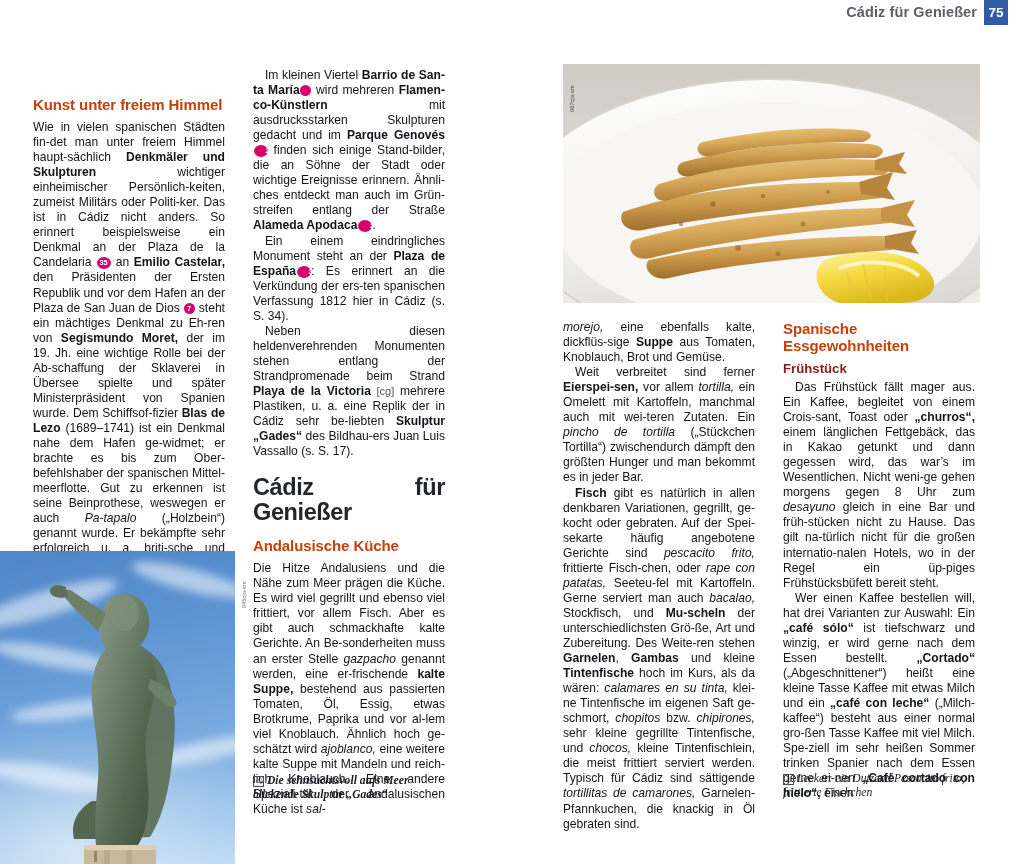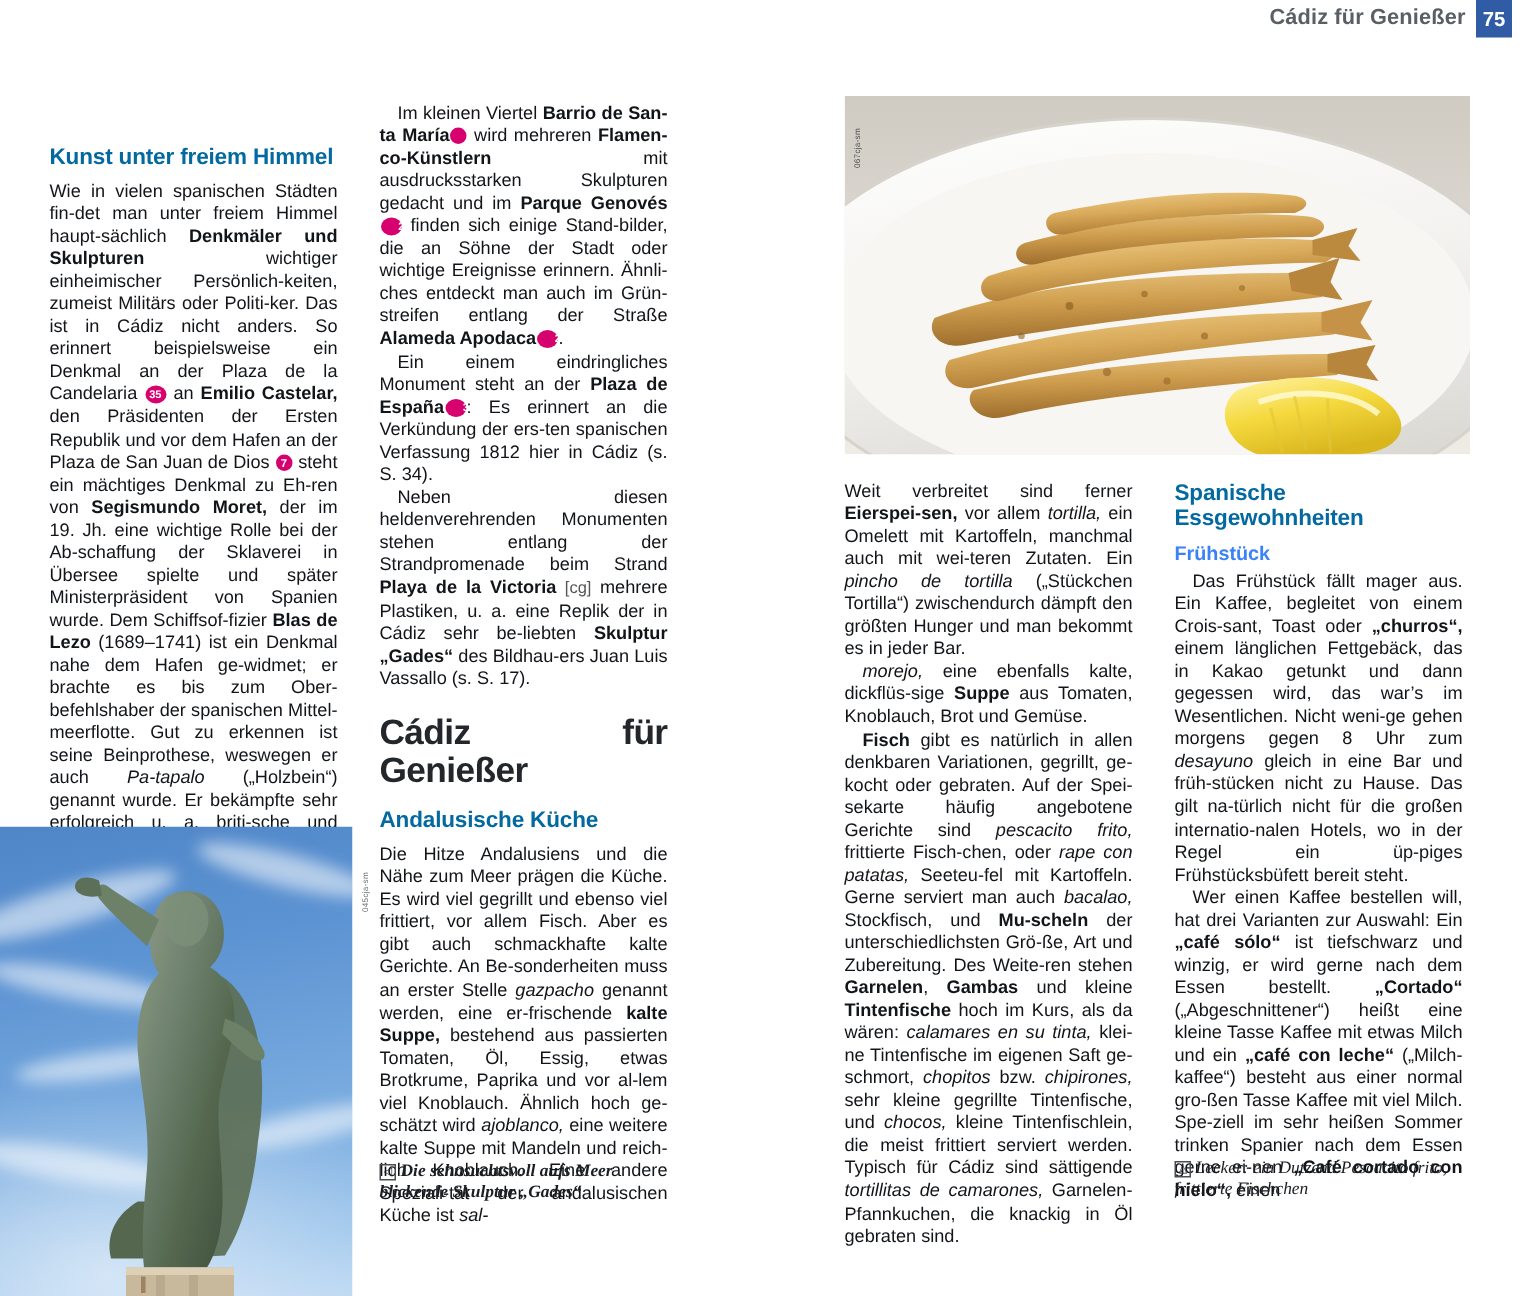--- a/index.html
+++ b/index.html
@@ -53,7 +53,7 @@
 
   
   .h-section{
-    color:#0369a1;font-size:15px;font-weight:bold;line-height:17px;
+    color:#c2410c;font-size:15px;font-weight:bold;line-height:17px;
     margin:0 0 7px 0;letter-spacing:-.1px;
     font-family:"Liberation Sans", sans-serif;
   }

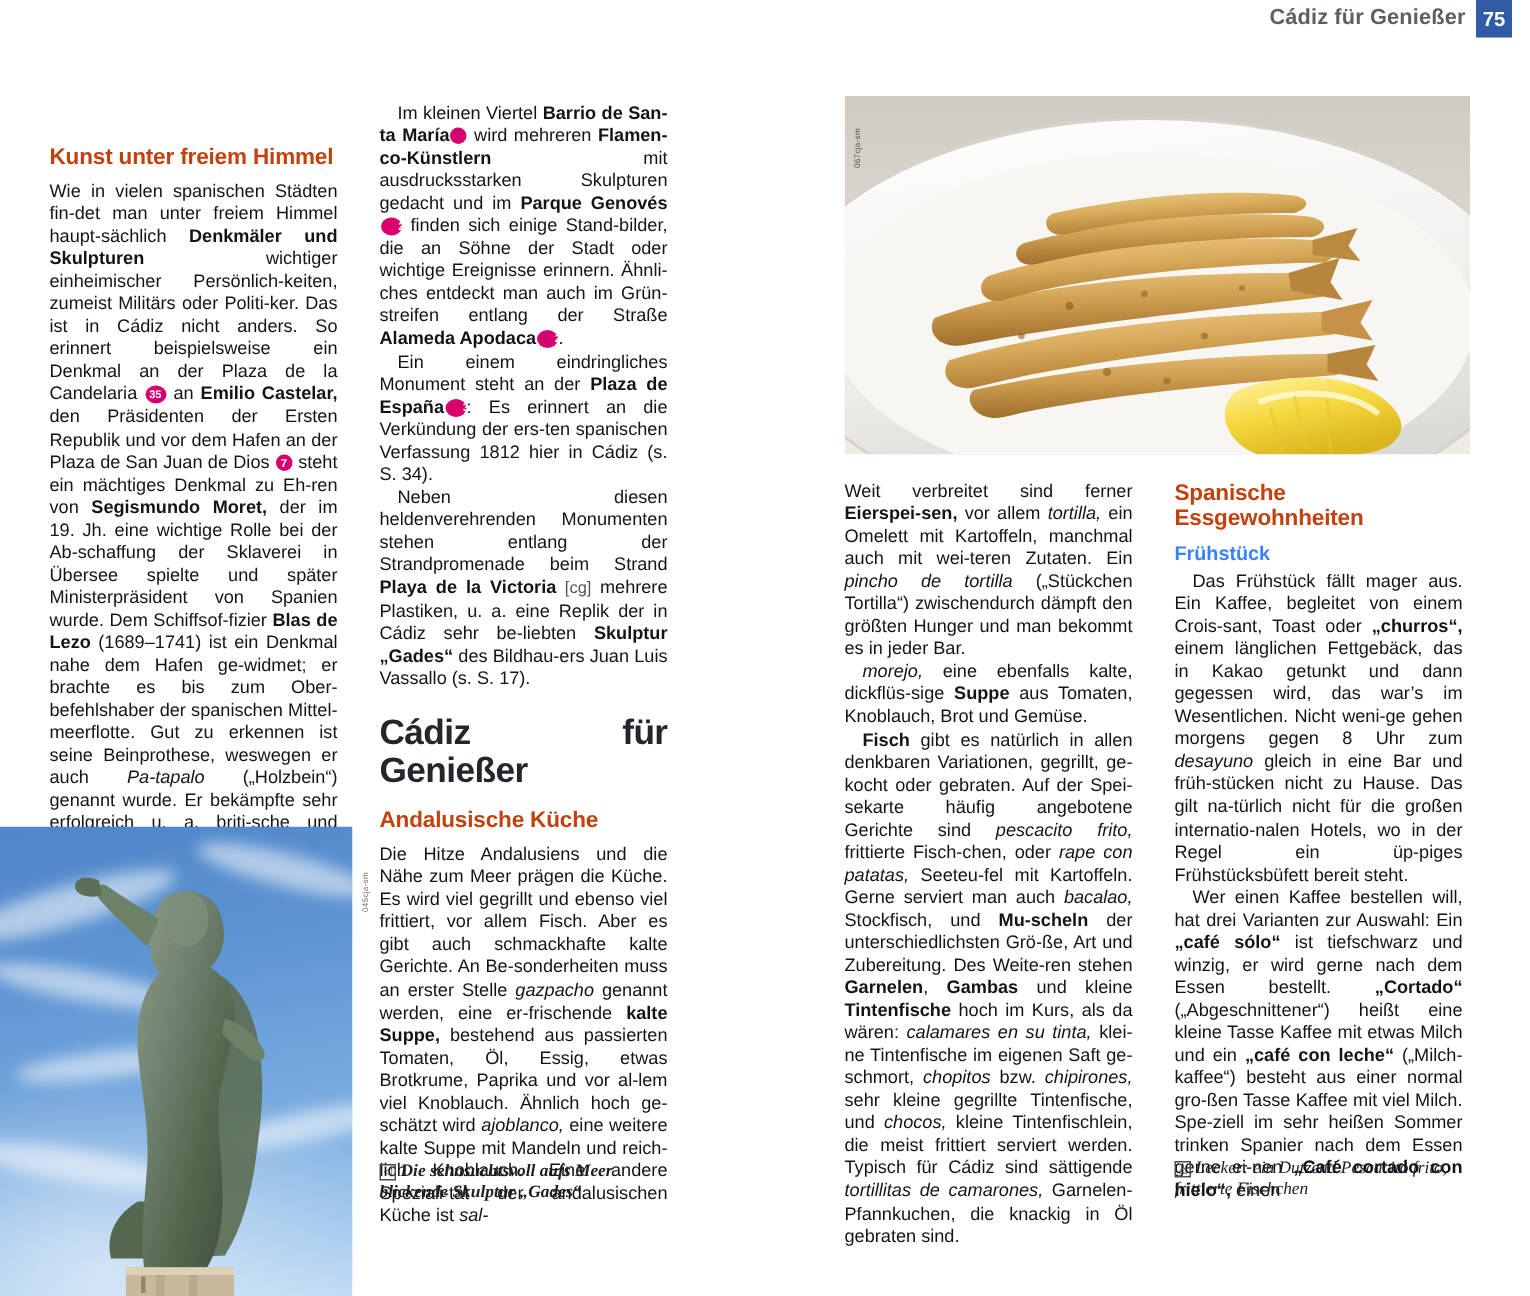--- a/index.html
+++ b/index.html
@@ -143,8 +143,8 @@
   </div>
 
   <div class="col" id="col3">
+    <p><i>morejo,</i><span> eine ebenfalls kalte, dickflüs-sige </span><b>Suppe</b><span> aus Tomaten, Knoblauch, Brot und Gemüse.</span></p>
     <p><span>Weit verbreitet sind ferner </span><b>Eierspei-sen,</b><span> vor allem </span><i>tortilla,</i><span> ein Omelett mit Kartoffeln, manchmal auch mit wei-teren Zutaten. Ein </span><i>pincho de tortilla</i><span> („Stückchen Tortilla“) zwischendurch dämpft den größten Hunger und man bekommt es in jeder Bar.</span></p>
-    <p><i>morejo,</i><span> eine ebenfalls kalte, dickflüs-sige </span><b>Suppe</b><span> aus Tomaten, Knoblauch, Brot und Gemüse.</span></p>
     <p><b>Fisch</b><span> gibt es natürlich in allen denkbaren Variationen, gegrillt, ge-kocht oder gebraten. Auf der Spei-sekarte häufig angebotene Gerichte sind </span><i>pescacito frito,</i><span> frittierte Fisch-chen, oder </span><i>rape con patatas,</i><span> Seeteu-fel mit Kartoffeln. Gerne serviert man auch </span><i>bacalao,</i><span> Stockfisch, und </span><b>Mu-scheln</b><span> der unterschiedlichsten Grö-ße, Art und Zubereitung. Des Weite-ren stehen </span><b>Garnelen</b><span>, </span><b>Gambas</b><span> und kleine </span><b>Tintenfische</b><span> hoch im Kurs, als da wären: </span><i>calamares en su tinta,</i><span> klei-ne Tintenfische im eigenen Saft ge-schmort, </span><i>chopitos</i><span> bzw. </span><i>chipirones,</i><span> sehr kleine gegrillte Tintenfische, und </span><i>chocos,</i><span> kleine Tintenfischlein, die meist frittiert serviert werden. Typisch für Cádiz sind sättigende </span><i>tortillitas de camarones,</i><span> Garnelen-Pfannkuchen, die knackig in Öl gebraten sind.</span></p>
   </div>
 

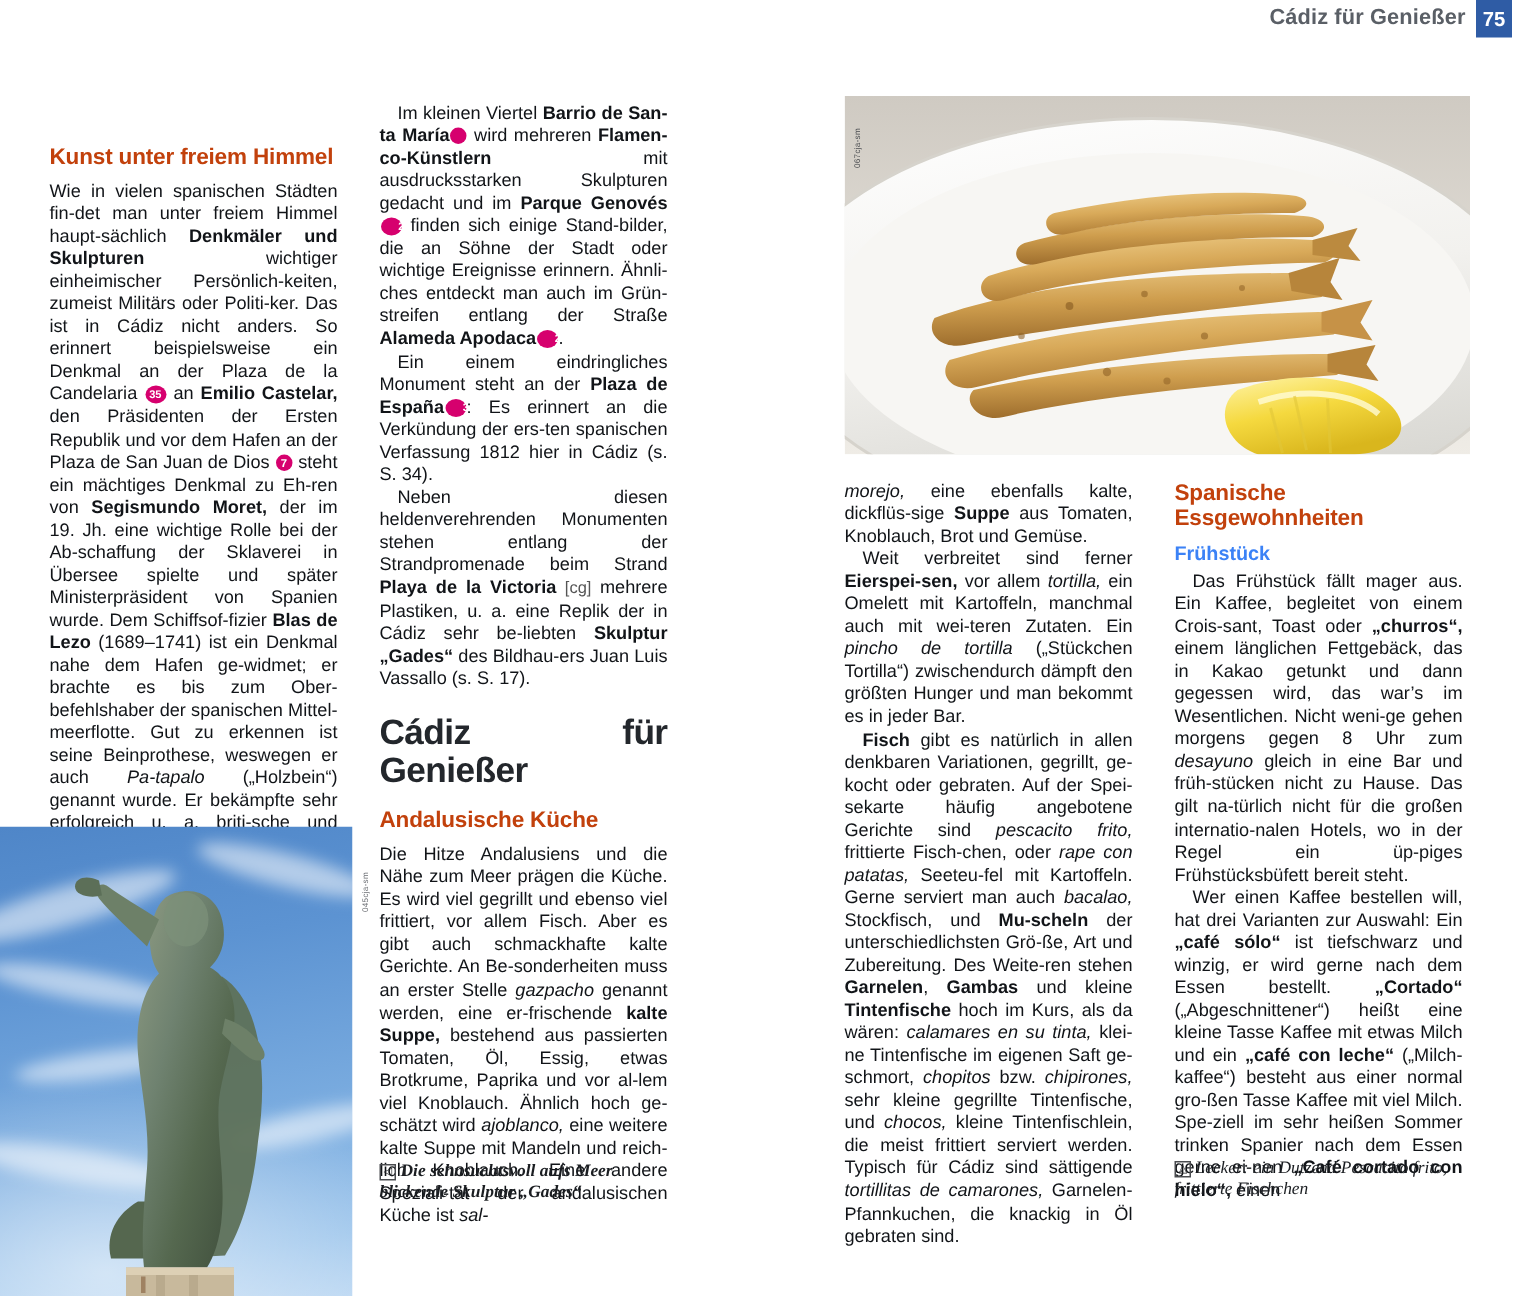--- a/index.html
+++ b/index.html
@@ -62,7 +62,7 @@
     margin:0 0 12px 0;letter-spacing:-.4px;
   }
   .h-sub{
-    color:#3b82f6;font-size:13.2px;font-weight:bold;line-height:15px;
+    color:#7f1d1d;font-size:13.2px;font-weight:bold;line-height:15px;
     margin:0 0 4px 0;
   }
   .gap-before{margin-top:16px;}

